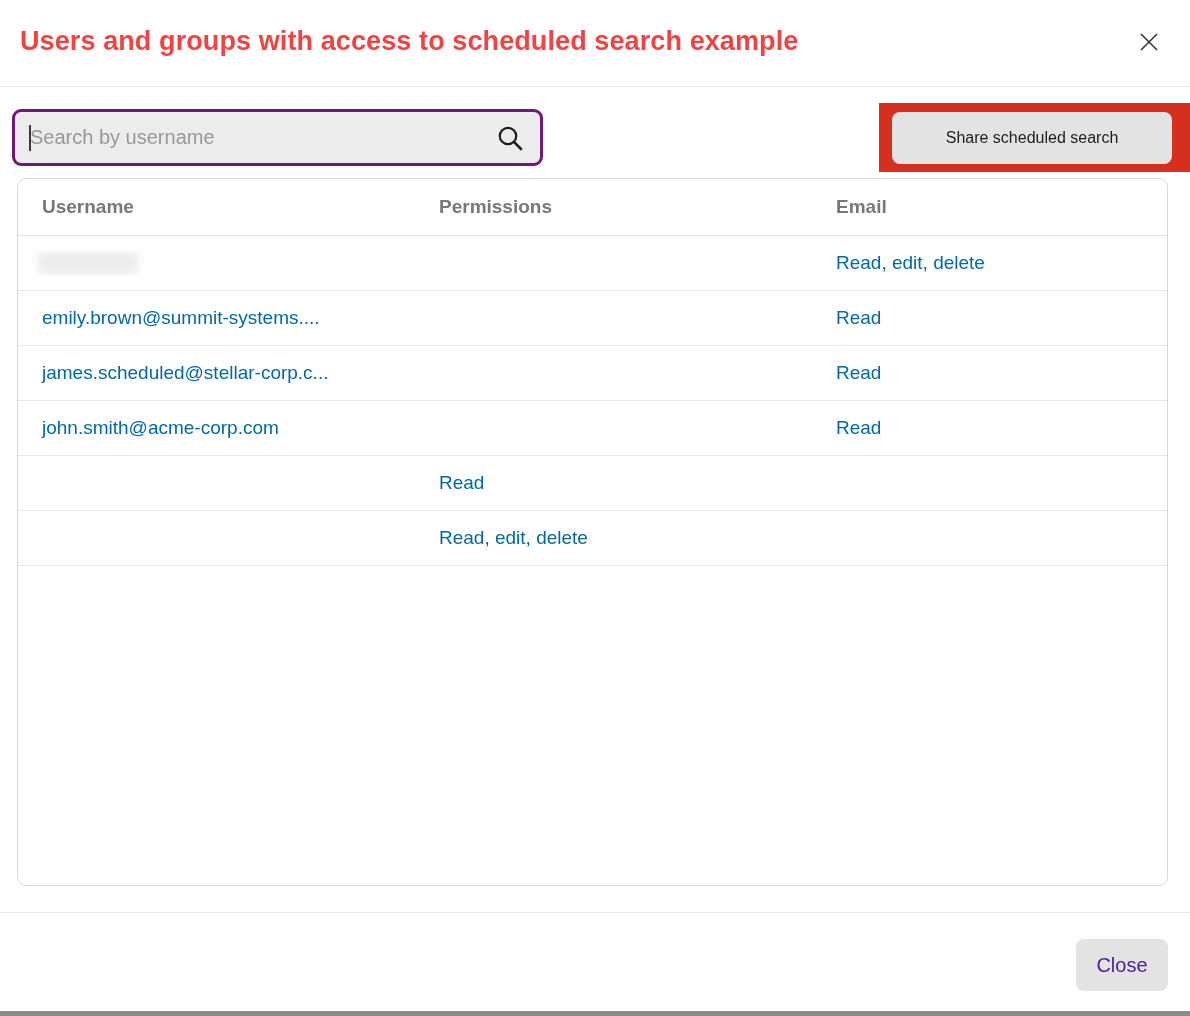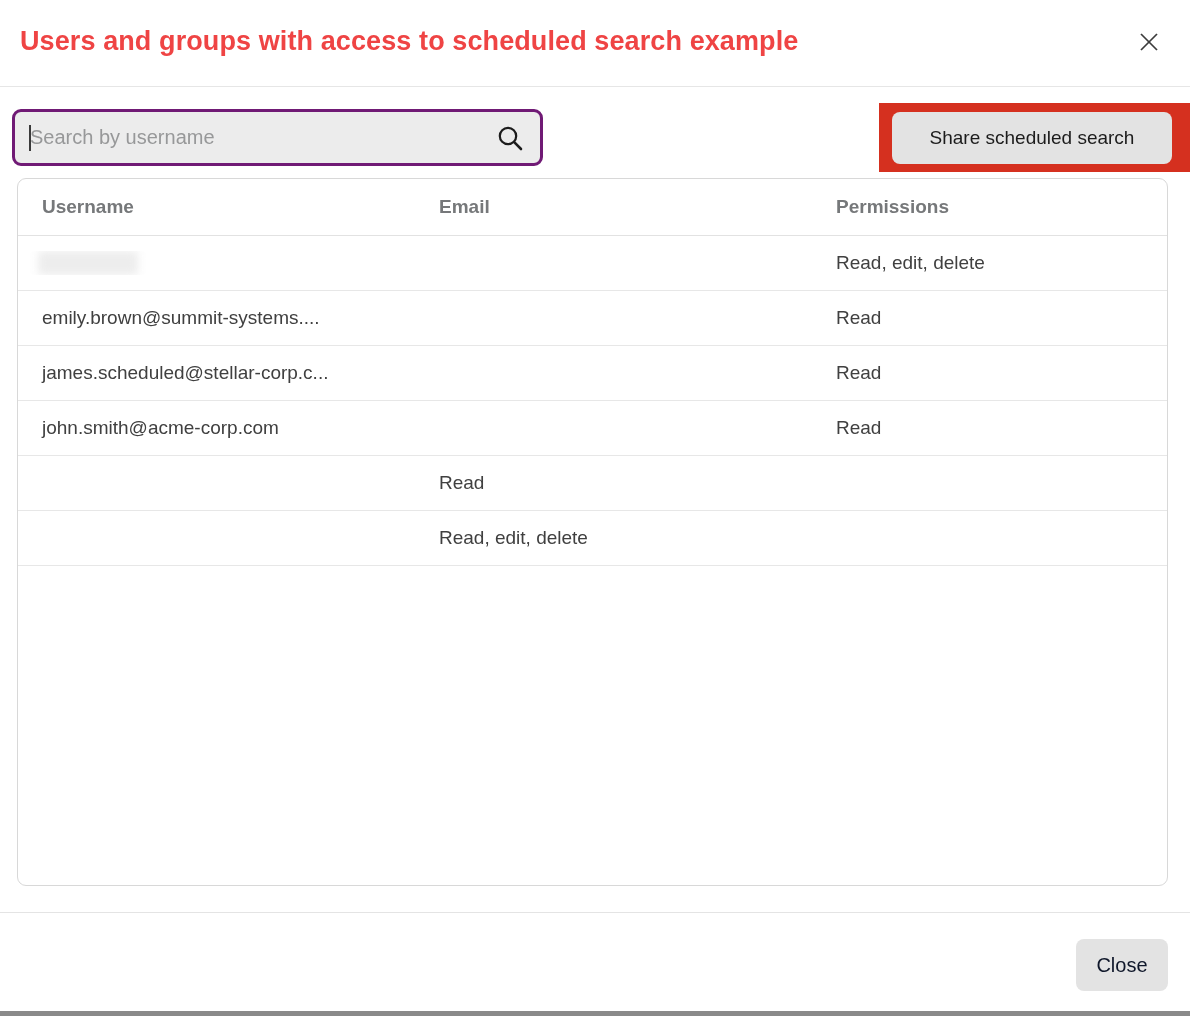--- a/index.html
+++ b/index.html
@@ -67,7 +67,7 @@
     background: #e3e3e3; color: #1c1c1c;
     border: none; border-radius: 8px;
     font-family: "Liberation Sans", "DejaVu Sans", sans-serif;
-    font-size: 19px; cursor: pointer;
+    font-size: 16px; cursor: pointer;
   }
 
   

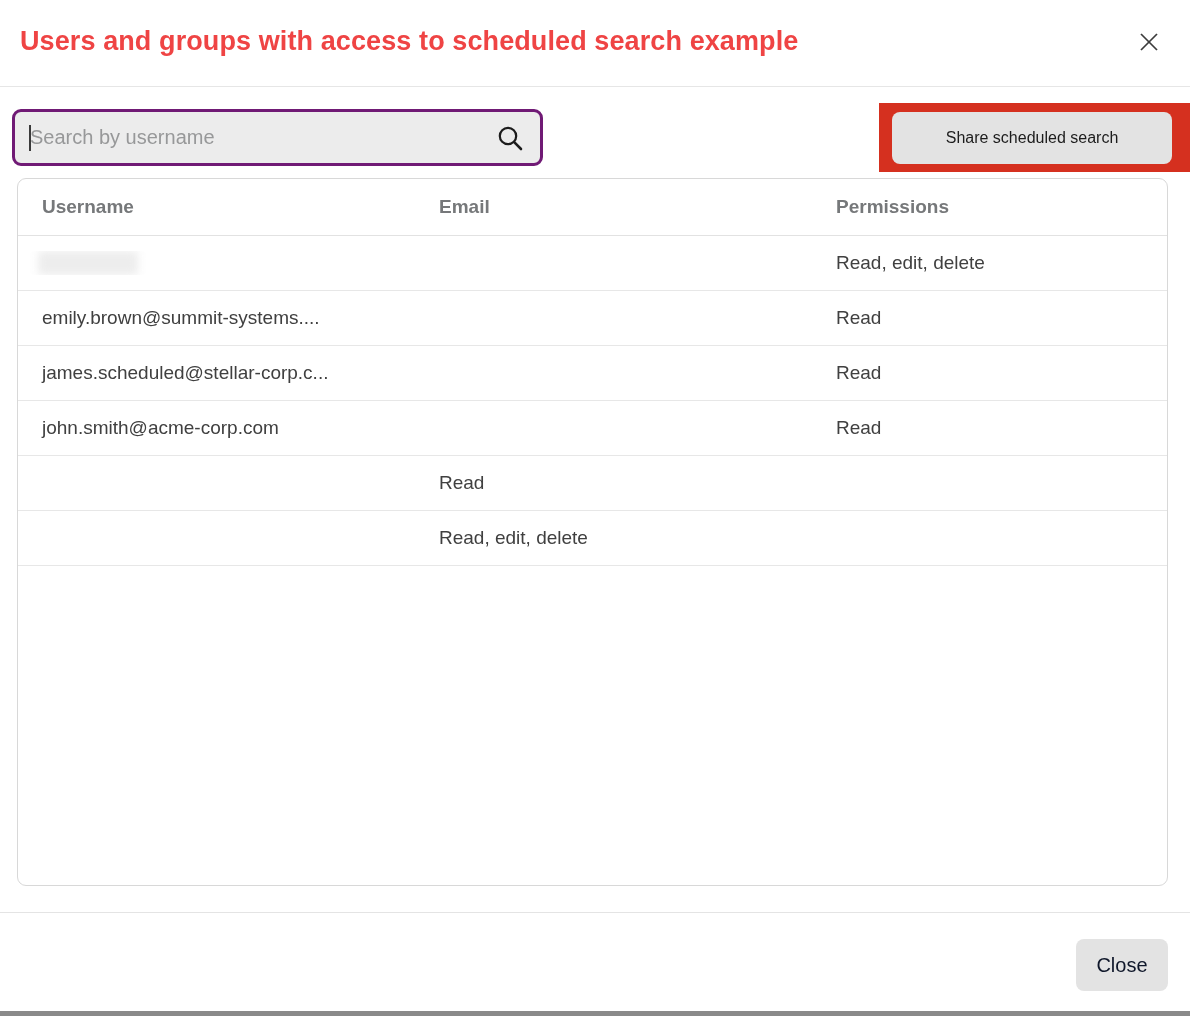--- a/index.html
+++ b/index.html
@@ -146,8 +146,8 @@
   <div class="table-card">
     <div class="t-row t-head">
       <div class="cell">Username</div>
+      <div class="cell">Permissions</div>
       <div class="cell">Email</div>
-      <div class="cell">Permissions</div>
     </div>
     <div class="t-body">
   <div class="t-row">

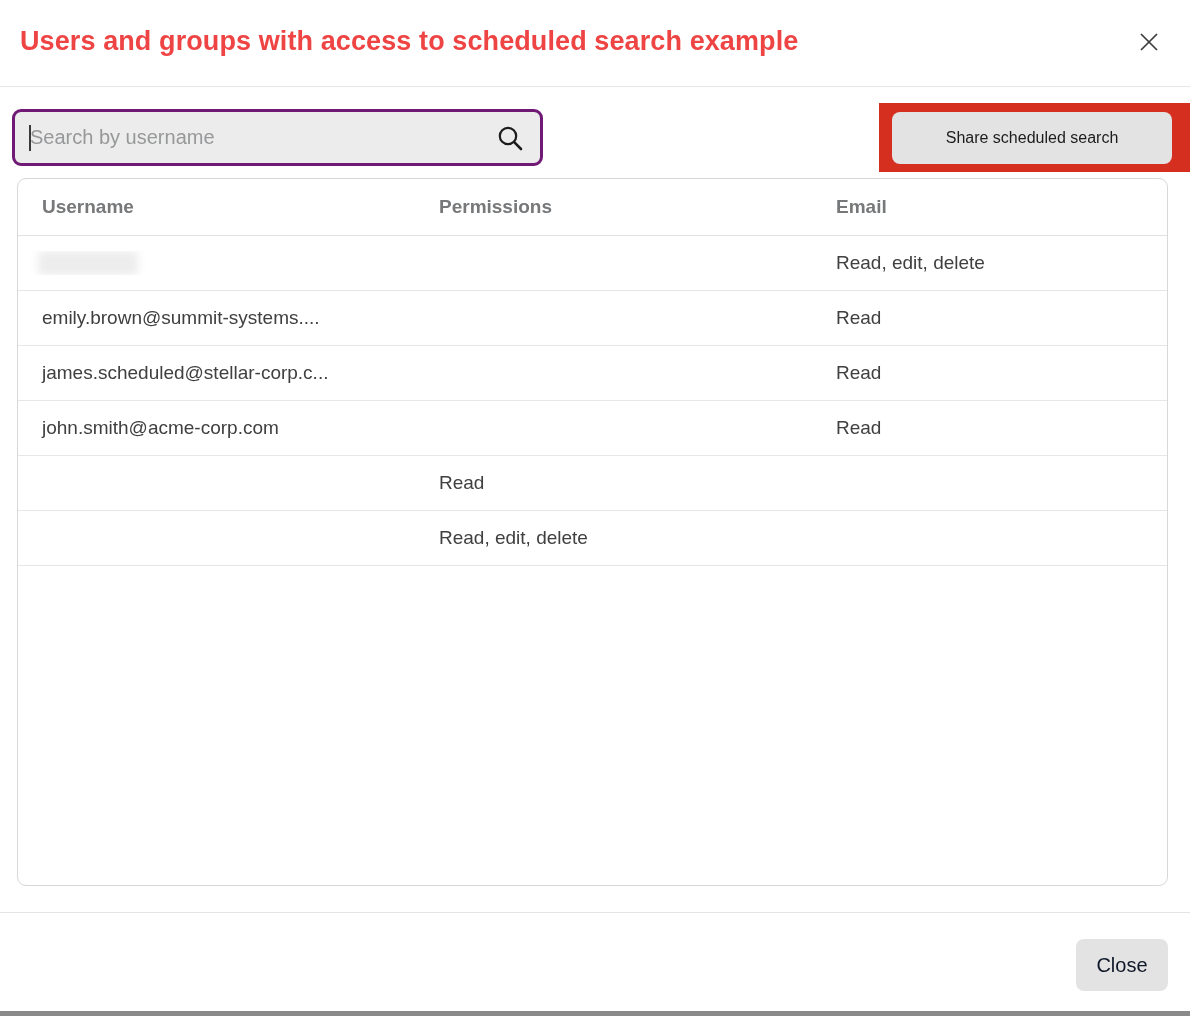--- a/index.html
+++ b/index.html
@@ -86,7 +86,7 @@
   .t-head { height: 57px; border-bottom: 1px solid #e2e2e2; }
   .t-head .cell { font-weight: 700; color: #76787a; }
   .t-body .t-row { height: 55px; border-bottom: 1px solid #e7e7e7; }
-  .cell { padding-left: 24px; font-size: 19px; color: #404040; white-space: nowrap; overflow: hidden; }
+  .cell { padding-left: 24px; font-size: 19px; color: #0369a1; white-space: nowrap; overflow: hidden; }
   .redacted {
     width: 100px; height: 24px; margin-left: -4px;
     background: #ededed; border-radius: 3px;

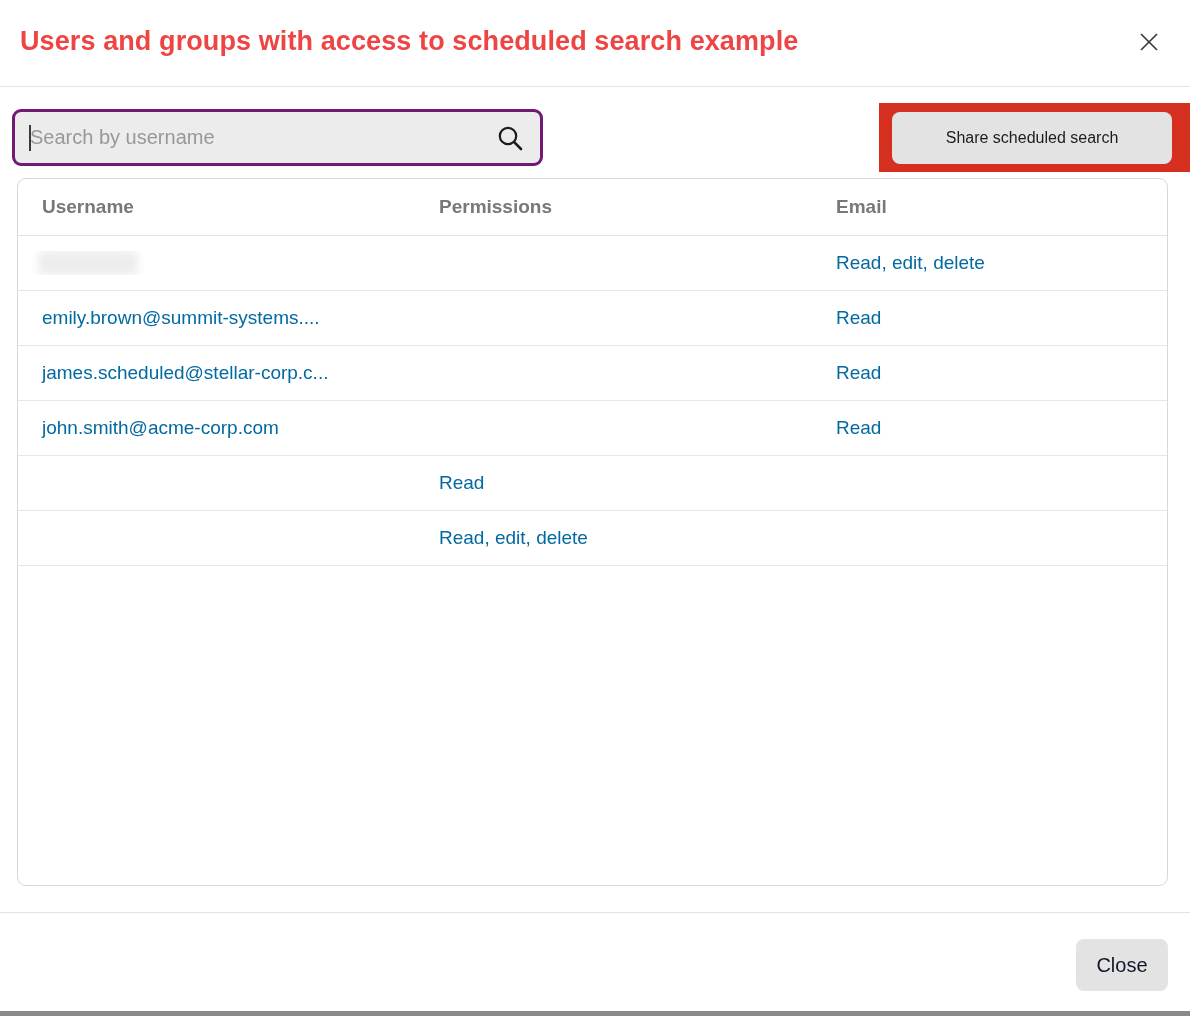--- a/index.html
+++ b/index.html
@@ -101,7 +101,7 @@
   .close-btn {
     position: absolute; right: 22px; top: 26px;
     width: 92px; height: 52px;
-    background: #e3e3e3; color: #0f172a;
+    background: #e3e3e3; color: #4c1d95;
     border: none; border-radius: 8px;
     font-family: "Liberation Sans", "DejaVu Sans", sans-serif;
     font-size: 20px; cursor: pointer;

